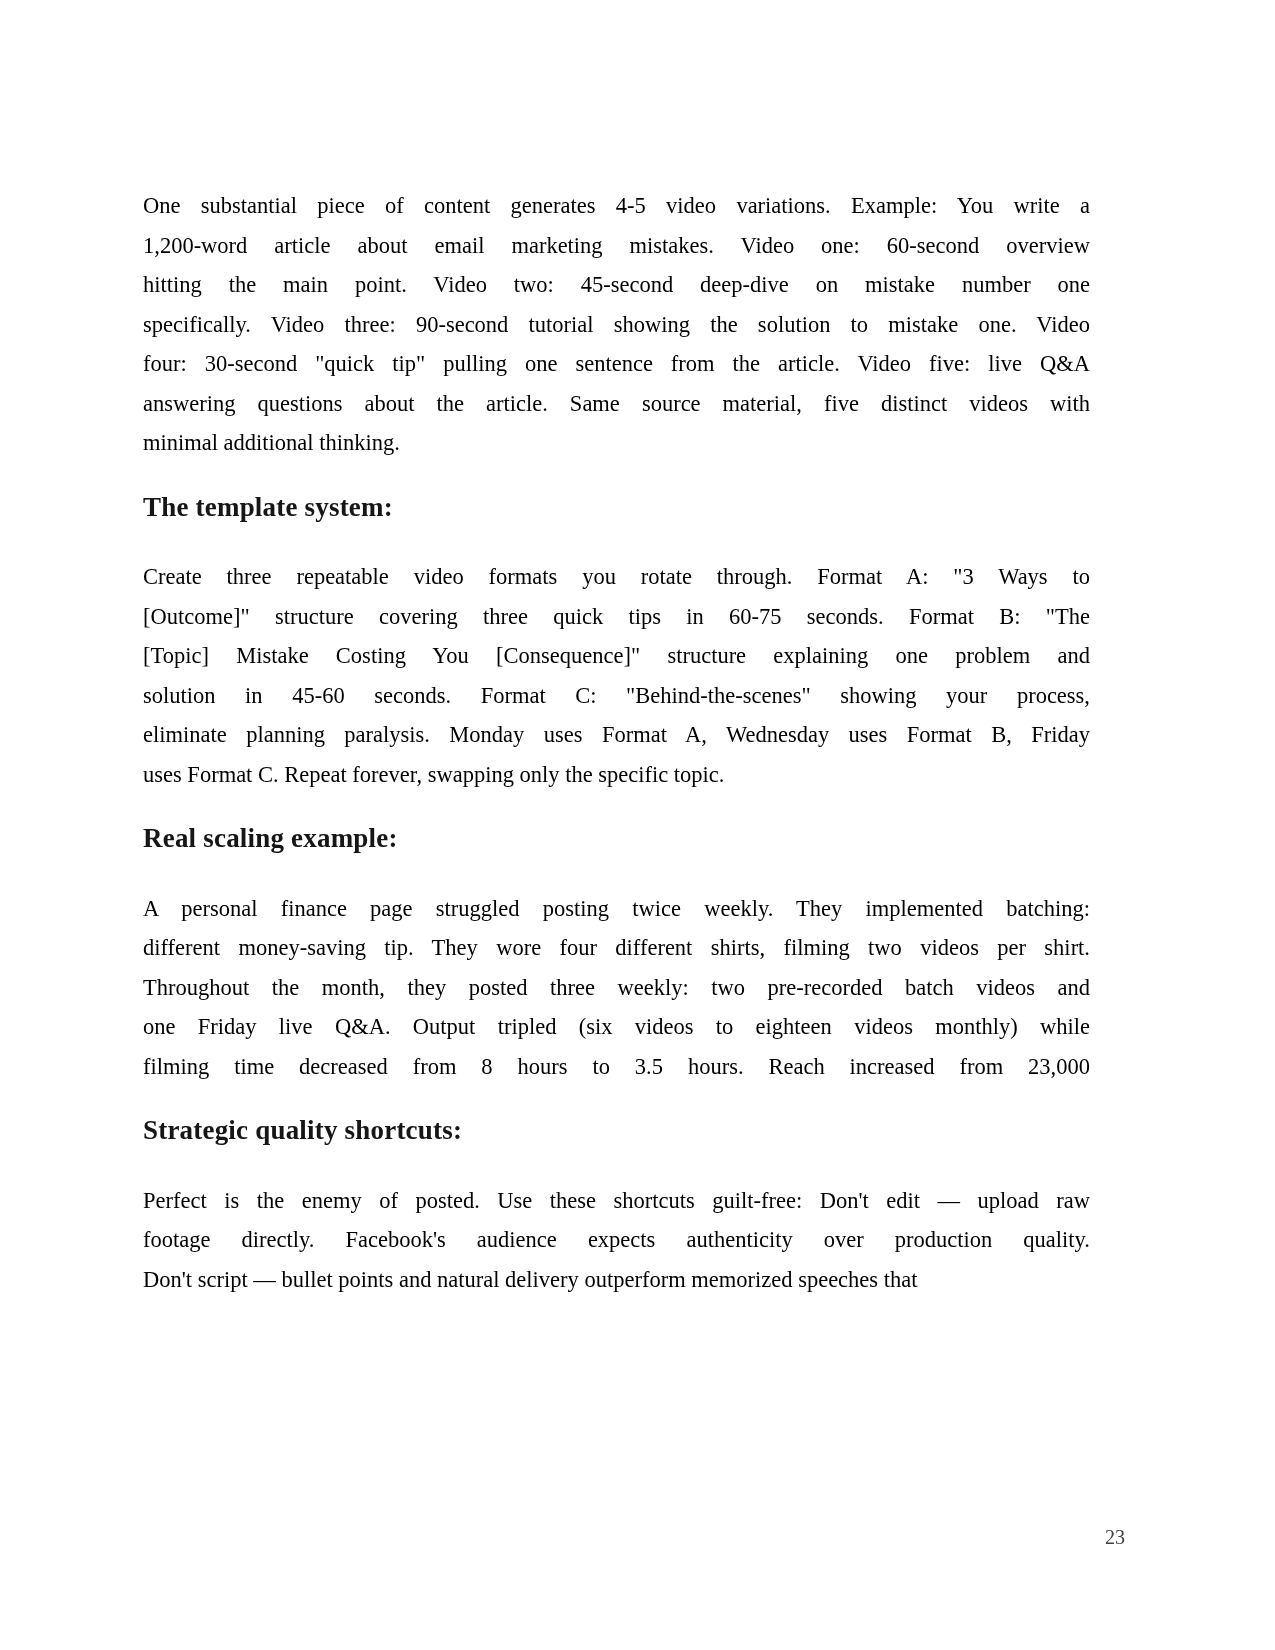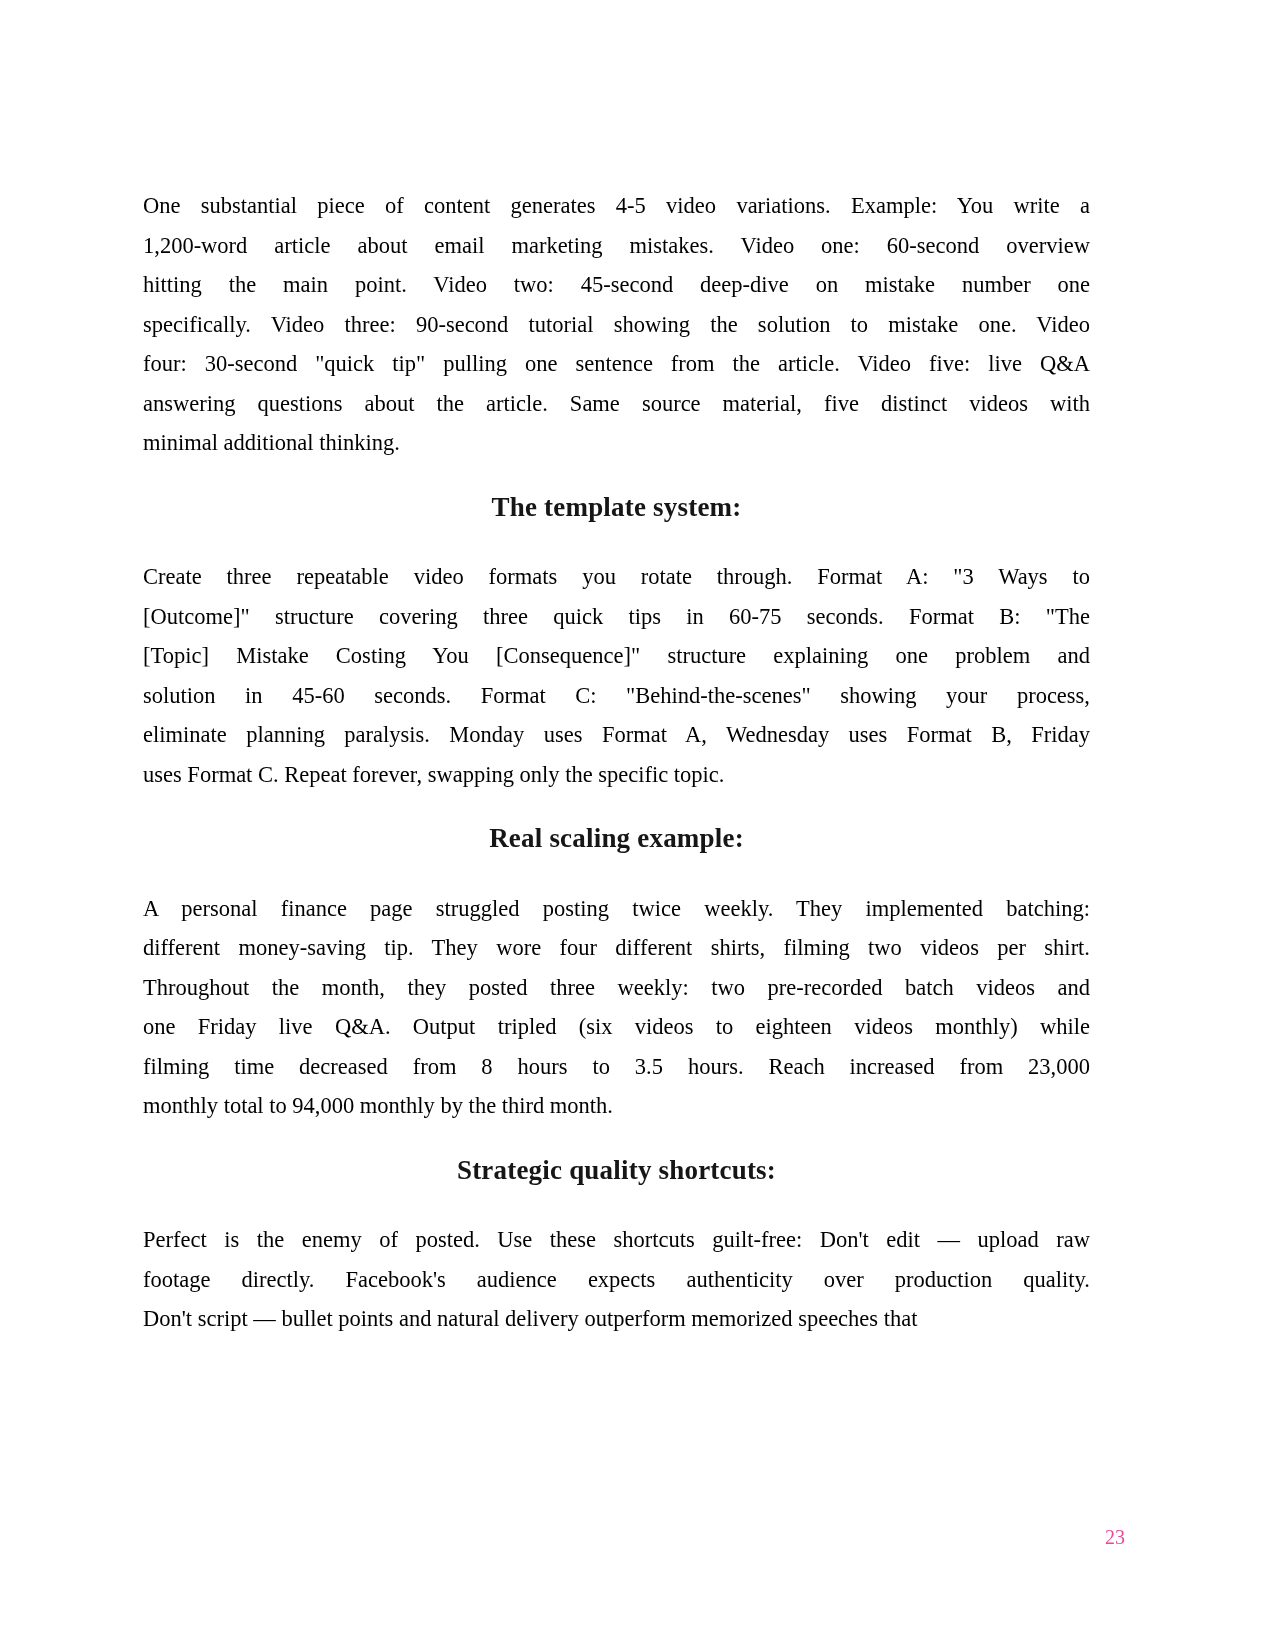--- a/index.html
+++ b/index.html
@@ -43,7 +43,6 @@
     color: #161616;
     margin: 0 0 30px 0;
     letter-spacing: 0.2px;
-    text-align: center;
   }
   .page-number {
     position: absolute;

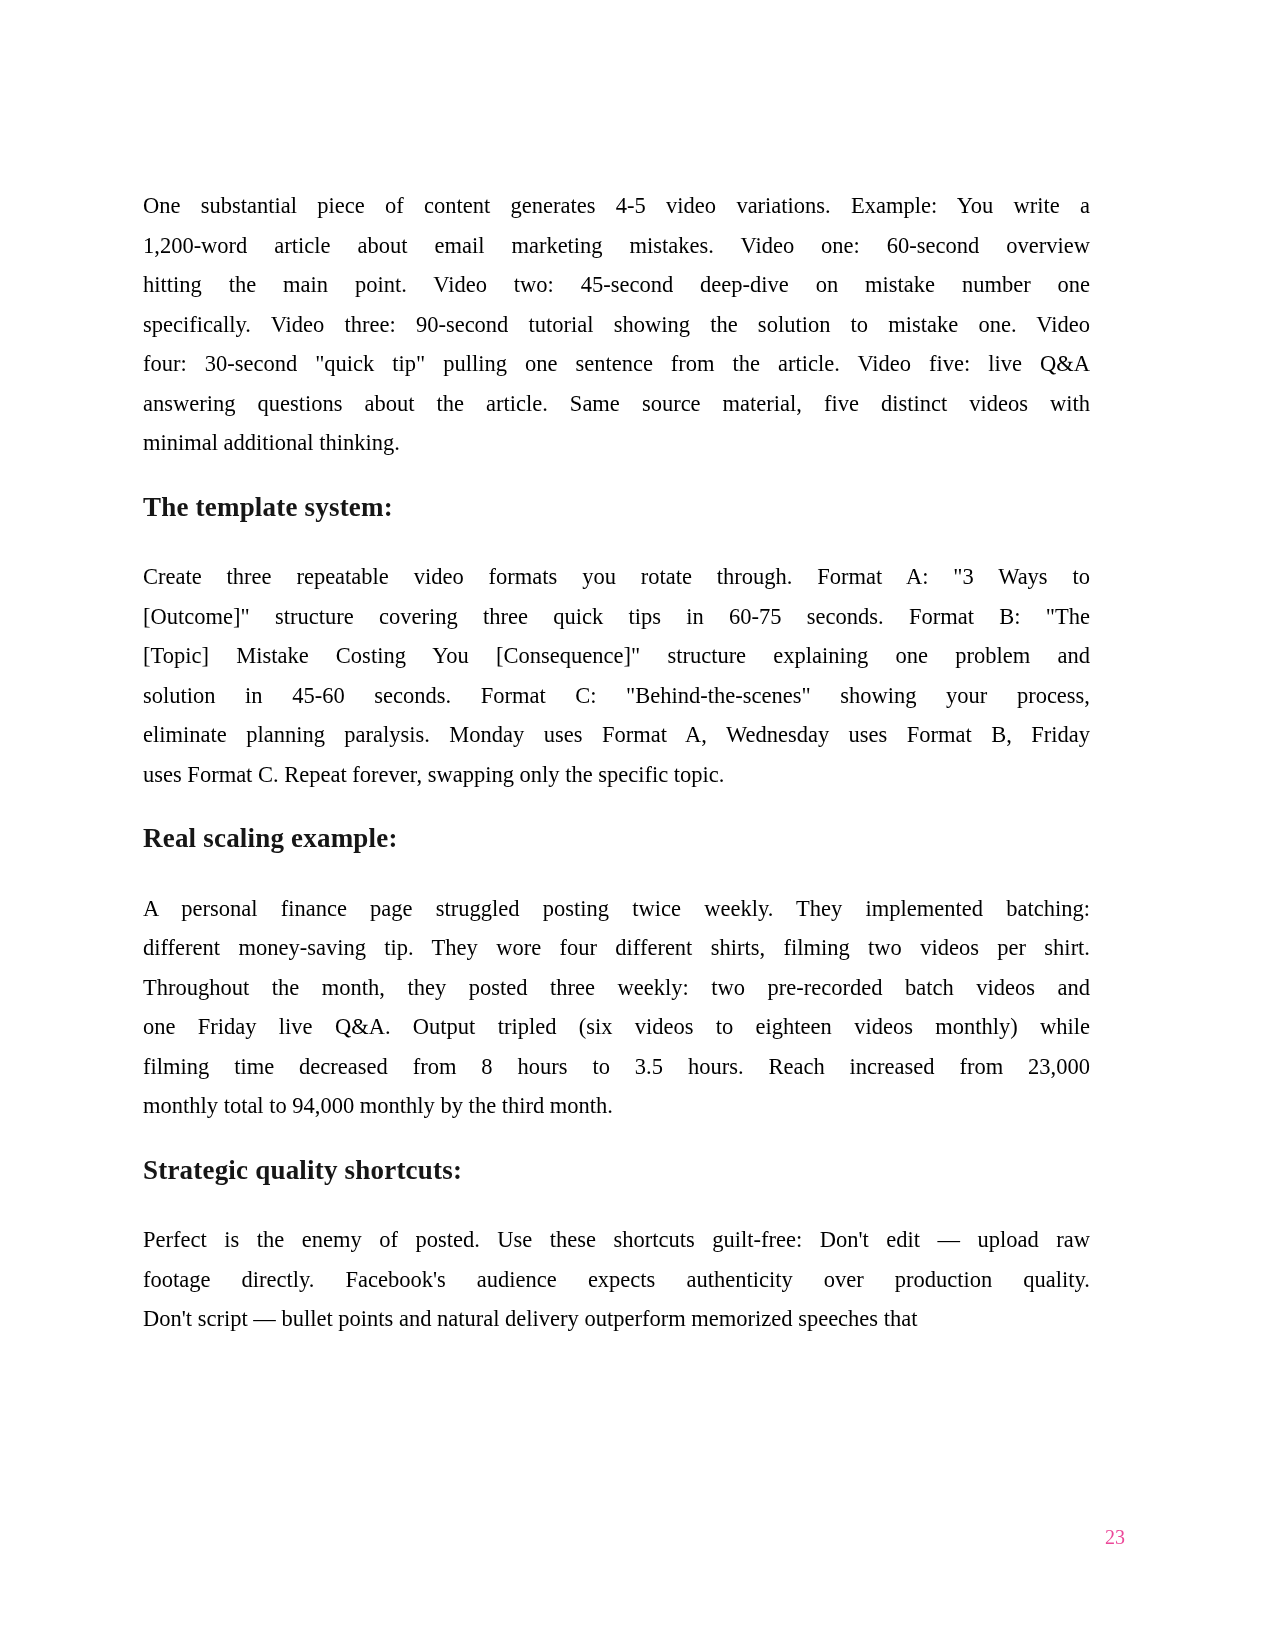--- a/index.html
+++ b/index.html
@@ -84,7 +84,6 @@
           <span class="line">Throughout the month, they posted three weekly: two pre-recorded batch videos and</span>
           <span class="line">one Friday live Q&amp;A. Output tripled (six videos to eighteen videos monthly) while</span>
           <span class="line">filming time decreased from 8 hours to 3.5 hours. Reach increased from 23,000</span>
-          <span class="line last">monthly total to 94,000 monthly by the third month.</span>
         </p>
         <h2 class="heading">Strategic quality shortcuts:</h2>
         <p class="para">

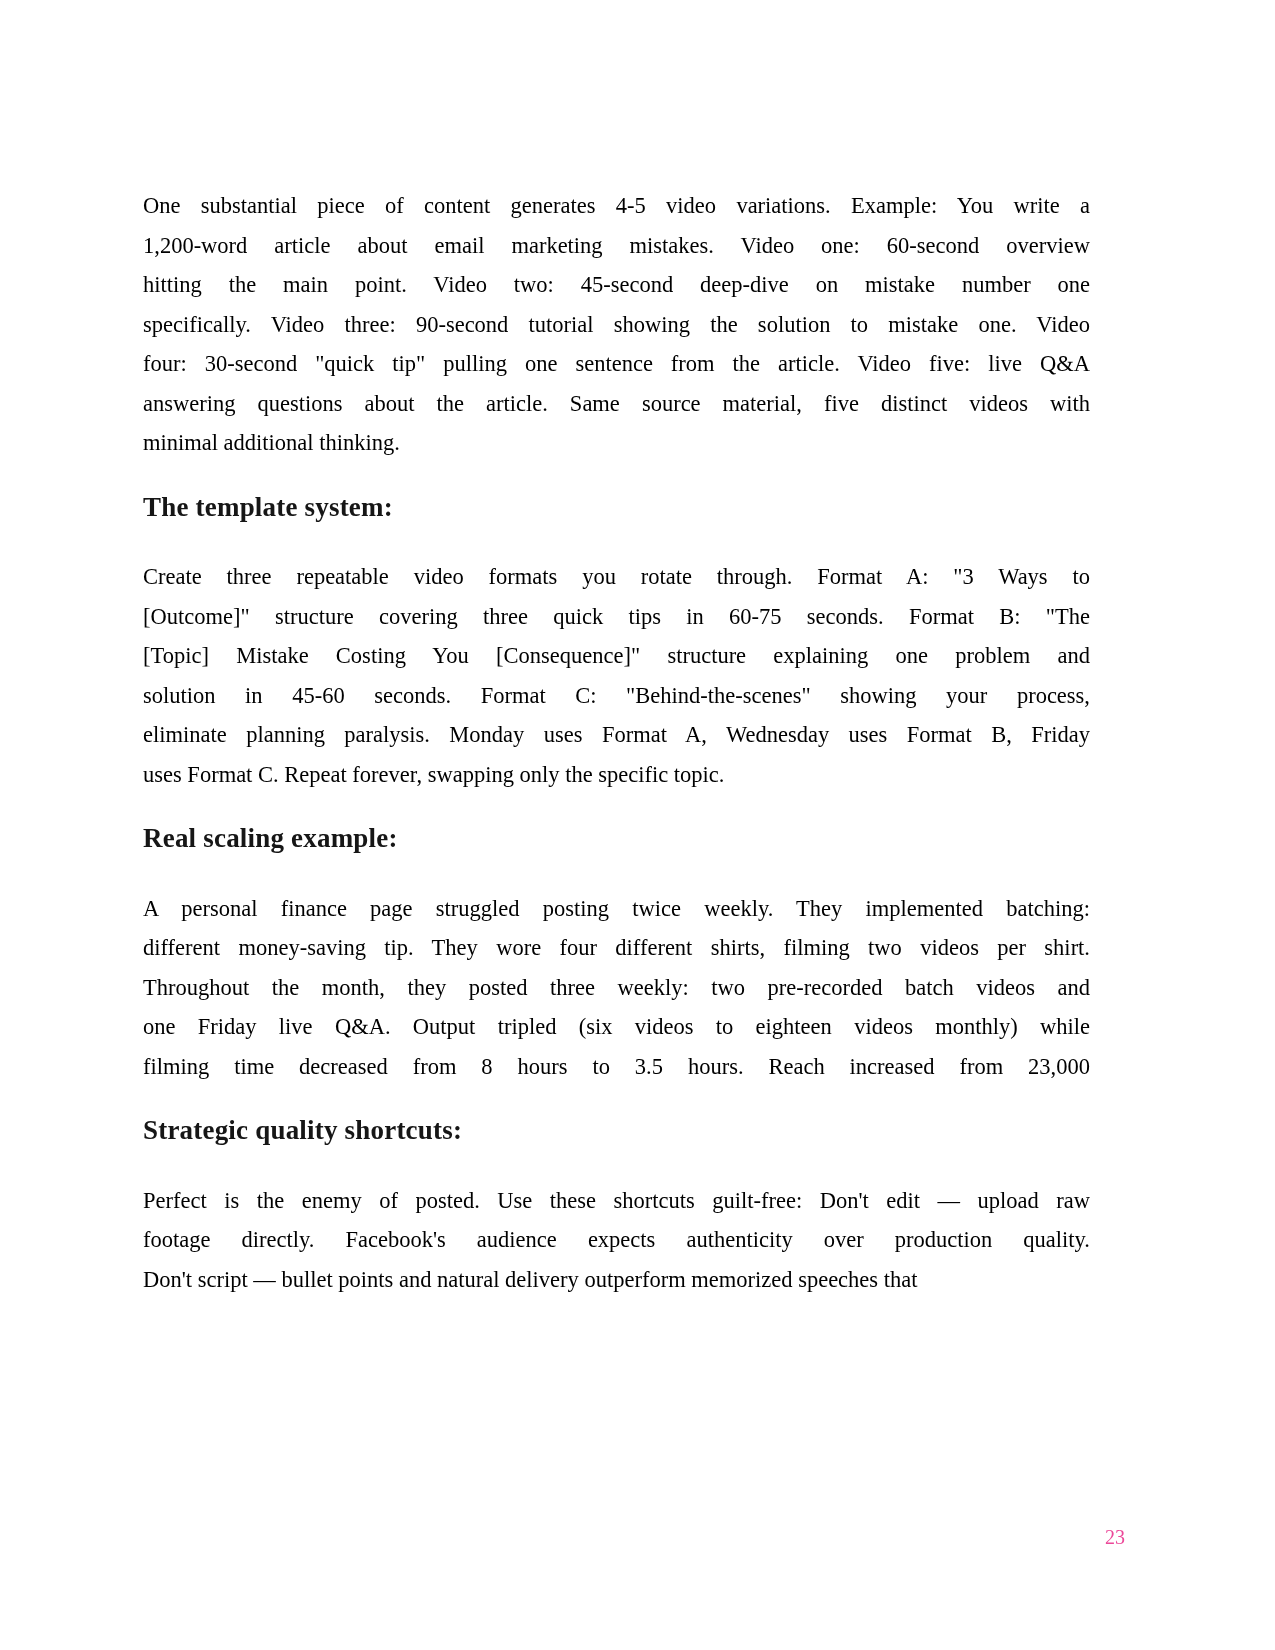--- a/index.html
+++ b/index.html
@@ -50,7 +50,7 @@
     right: 150px;
     font-size: 20px;
     line-height: 26px;
-    color: #ec4899;
+    color: #404040;
   }
 </style>
 </head>

